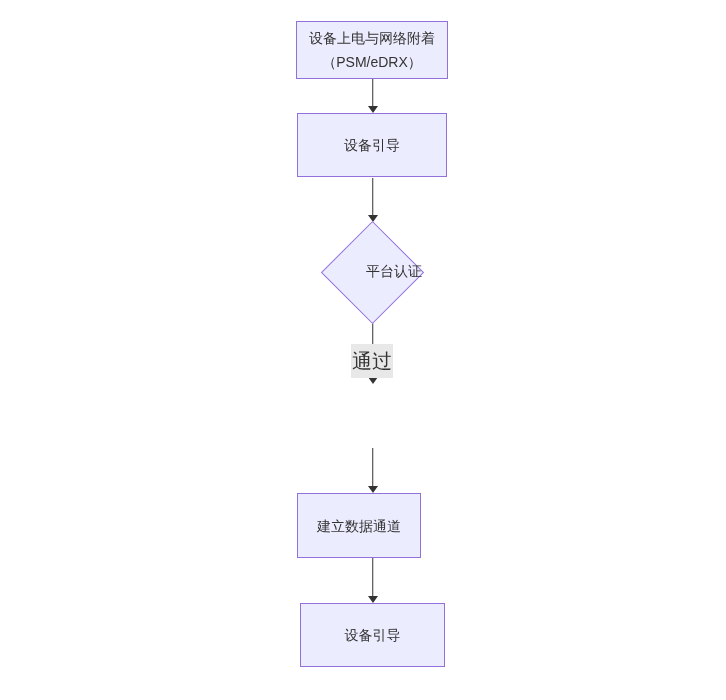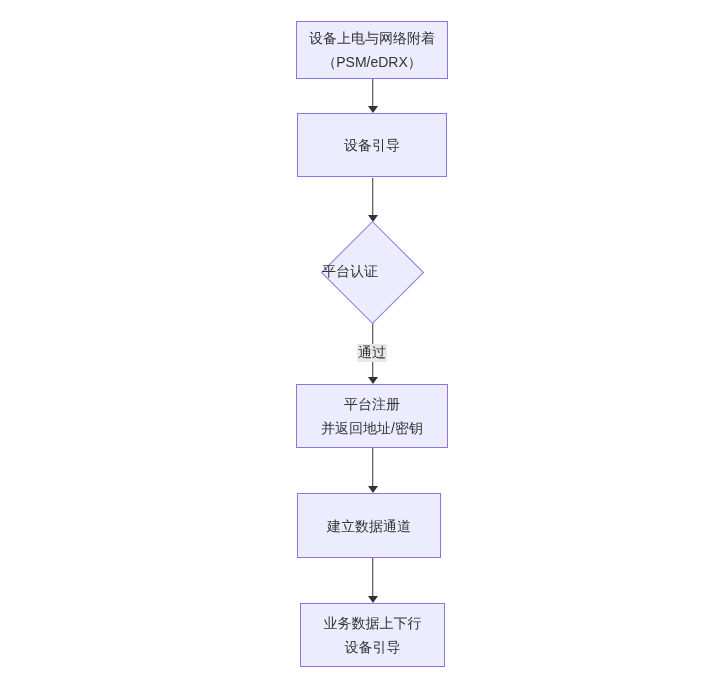--- a/index.html
+++ b/index.html
@@ -51,7 +51,7 @@
     position:absolute;
     display:flex;
     align-items:center;
-    justify-content:flex-start;
+    justify-content:flex-end;
     color:var(--text-color);
     font-size:14px;
     z-index:2;

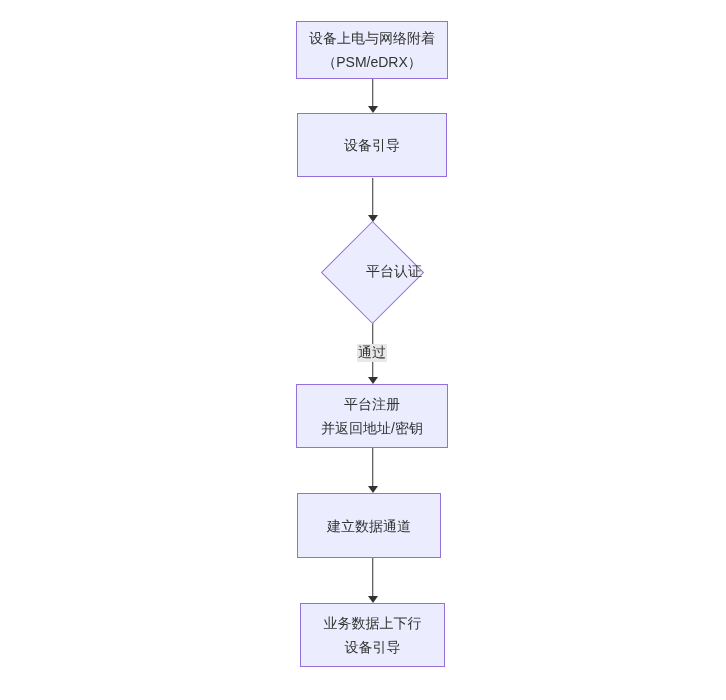--- a/index.html
+++ b/index.html
@@ -89,12 +89,11 @@
     transform:translateX(-50%);
     background:var(--edge-label-bg);
     color:var(--text-color);
-    font-size:14px;
+    font-size:20px;
     line-height:18px;
-    padding:0 1px;
+    padding:8px 1px;
     z-index:3;
     white-space:nowrap;
-    font-family:Liberation Mono, monospace;
   }
 </style>
 </head>

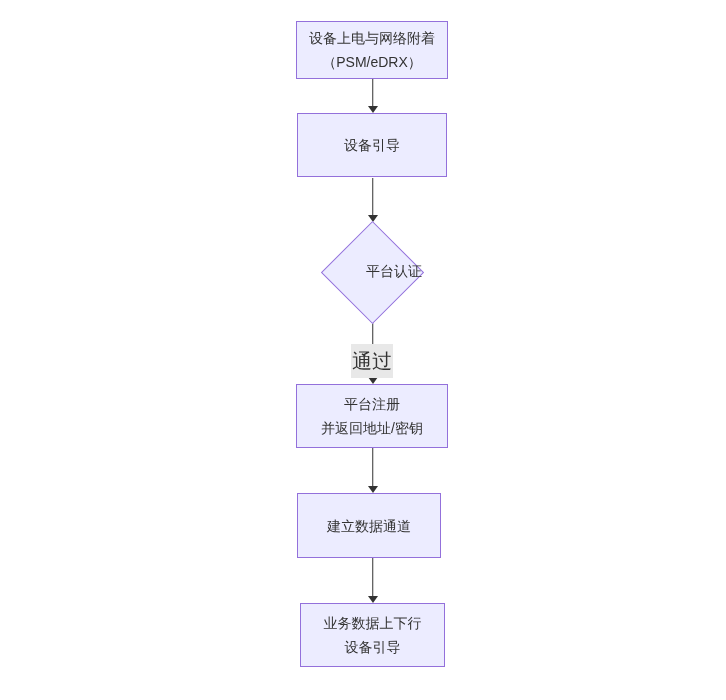--- a/index.html
+++ b/index.html
@@ -131,10 +131,6 @@
   </div>
   <div class="edge-label">通过</div>
 
-  <div class="node" style="left:296px;top:384px;width:152px;height:64px">
-    <span>平台注册</span>
-    <span>并返回地址/密钥</span>
-  </div>
 
   <div class="edge" style="top:448px;height:45px">
     <i class="shaft"></i>

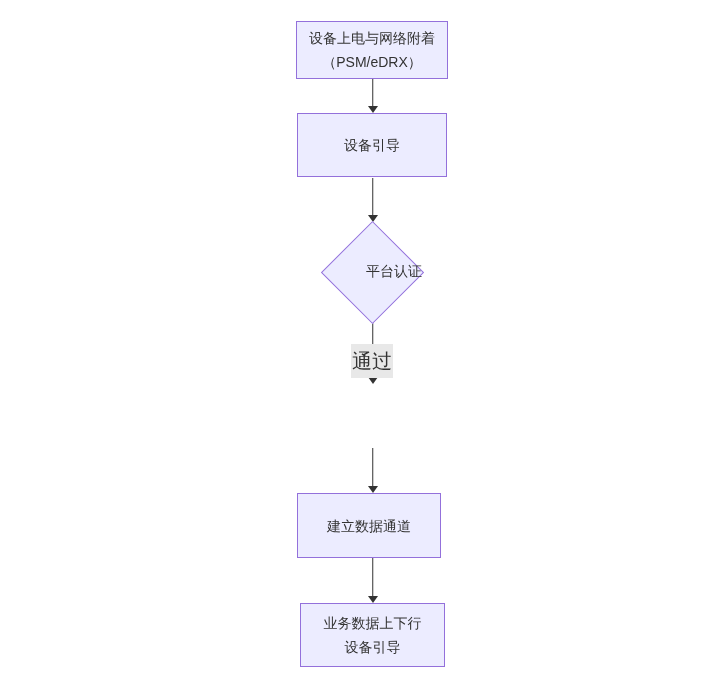--- a/index.html
+++ b/index.html
@@ -137,7 +137,7 @@
     <i class="head"></i>
   </div>
 
-  <div class="node" style="left:297px;top:493px;width:144px;height:65px">
+  <div class="node" style="left:297px;top:493px;width:124px;height:65px">
     <span>建立数据通道</span>
   </div>
 

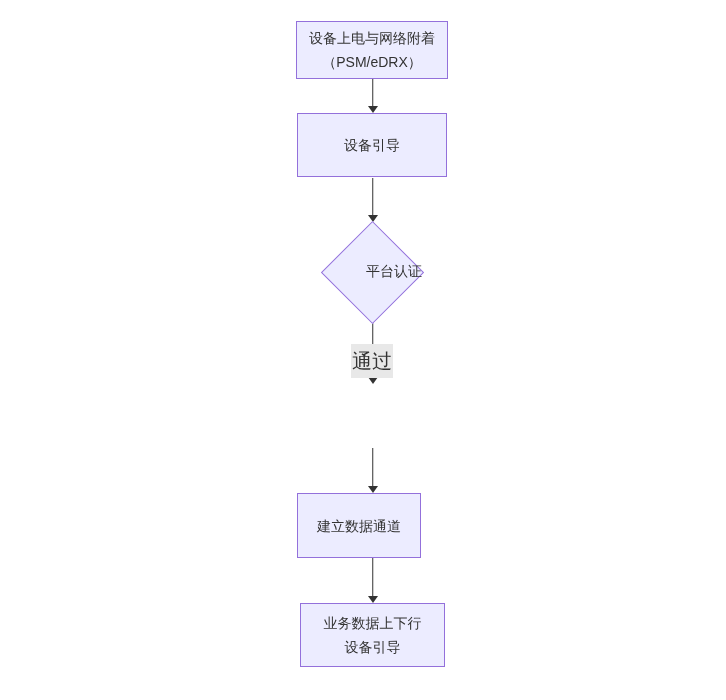--- a/index.html
+++ b/index.html
@@ -147,7 +147,6 @@
   </div>
 
   <div class="node" style="left:300px;top:603px;width:145px;height:64px">
-    <span>业务数据上下行</span>
     <span>设备引导</span>
   </div>
 

